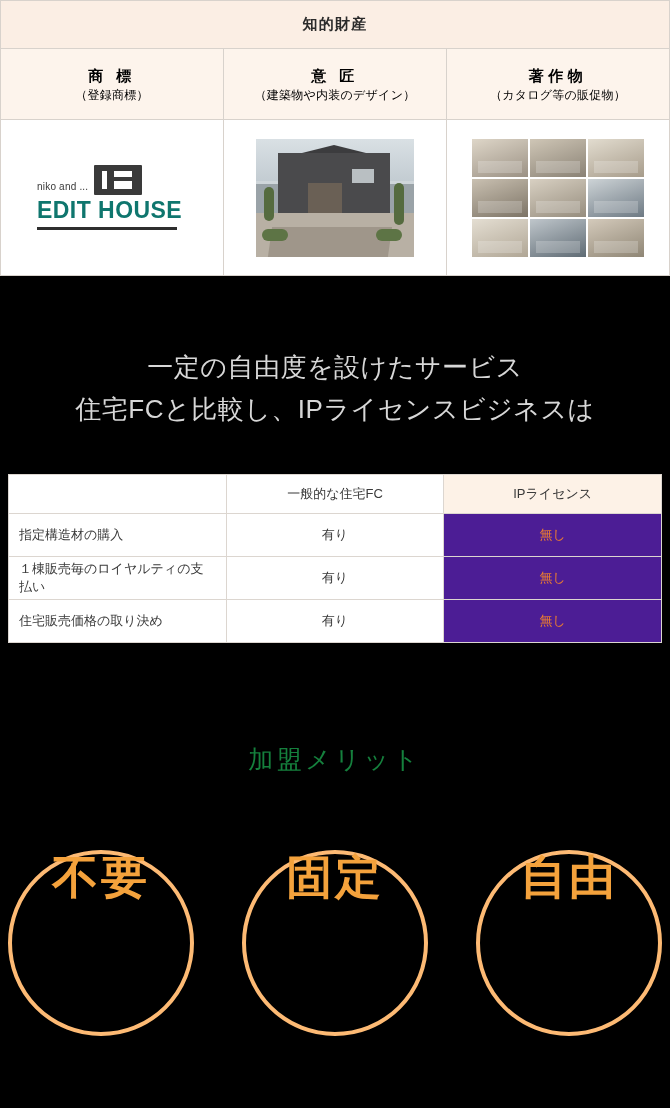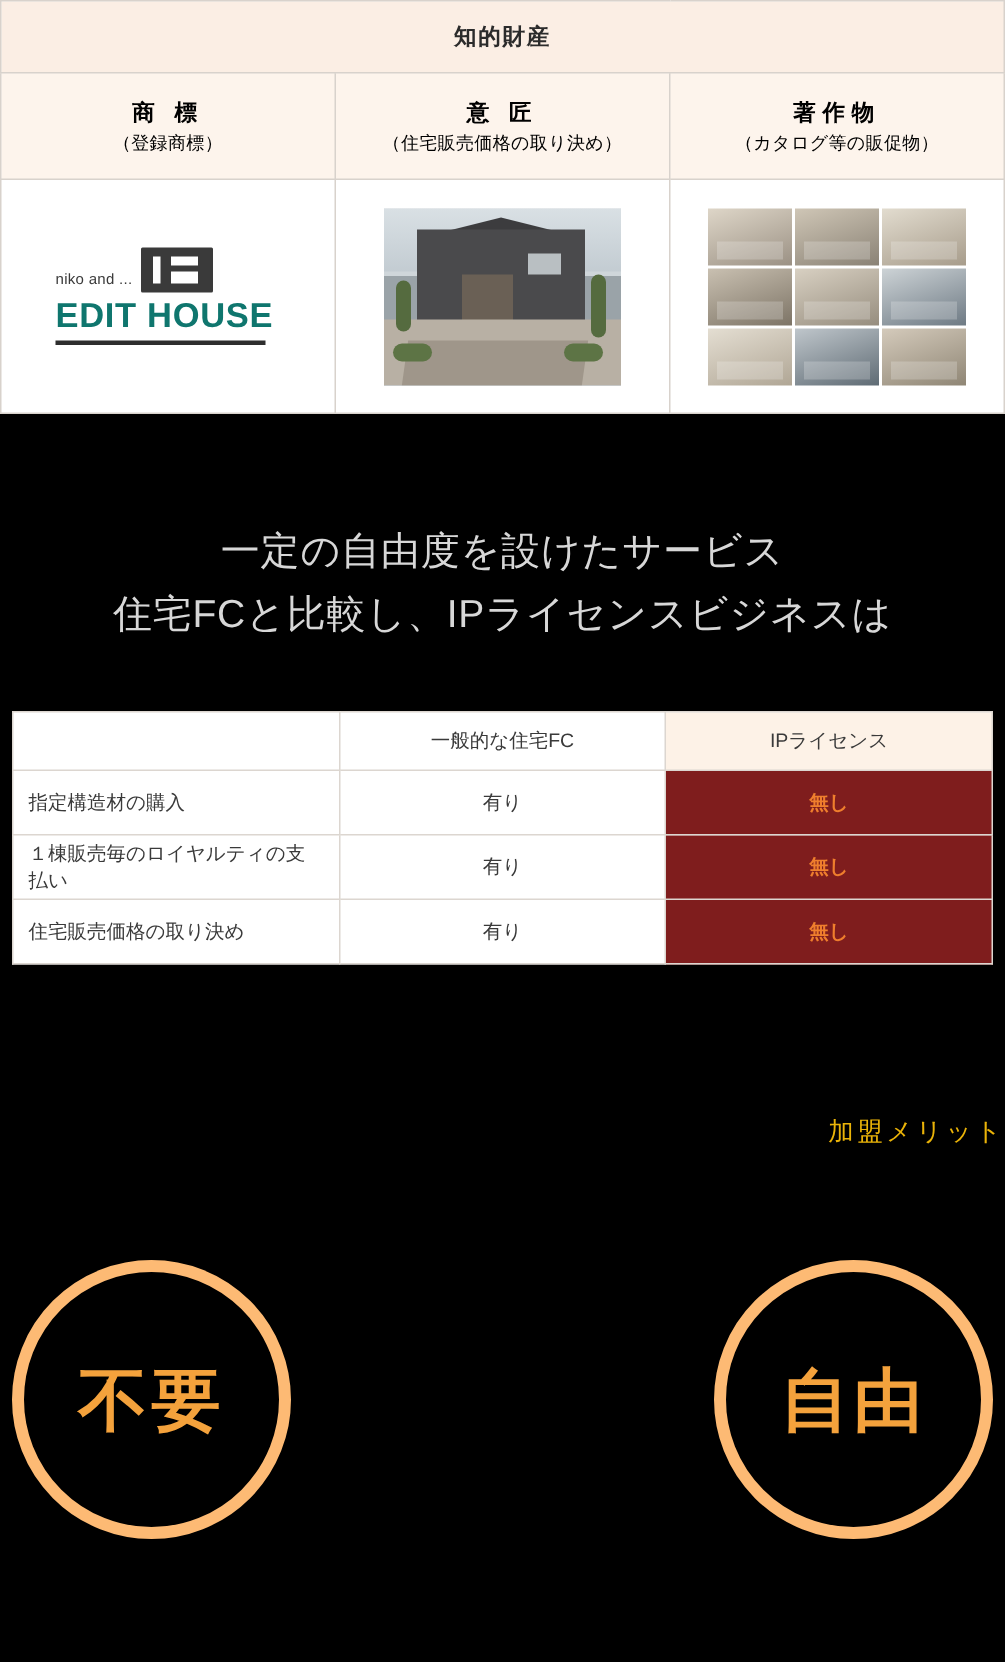--- a/index.html
+++ b/index.html
@@ -326,7 +326,7 @@
       </th>
       <th class="ip-sub">
         <span class="t1">意 匠</span>
-        <span class="t2">（住宅販売価格の取り決め）</span>
+        <span class="t2">（建築物や内装のデザイン）</span>
       </th>
       <th class="ip-sub">
         <span class="t1">著作物</span>

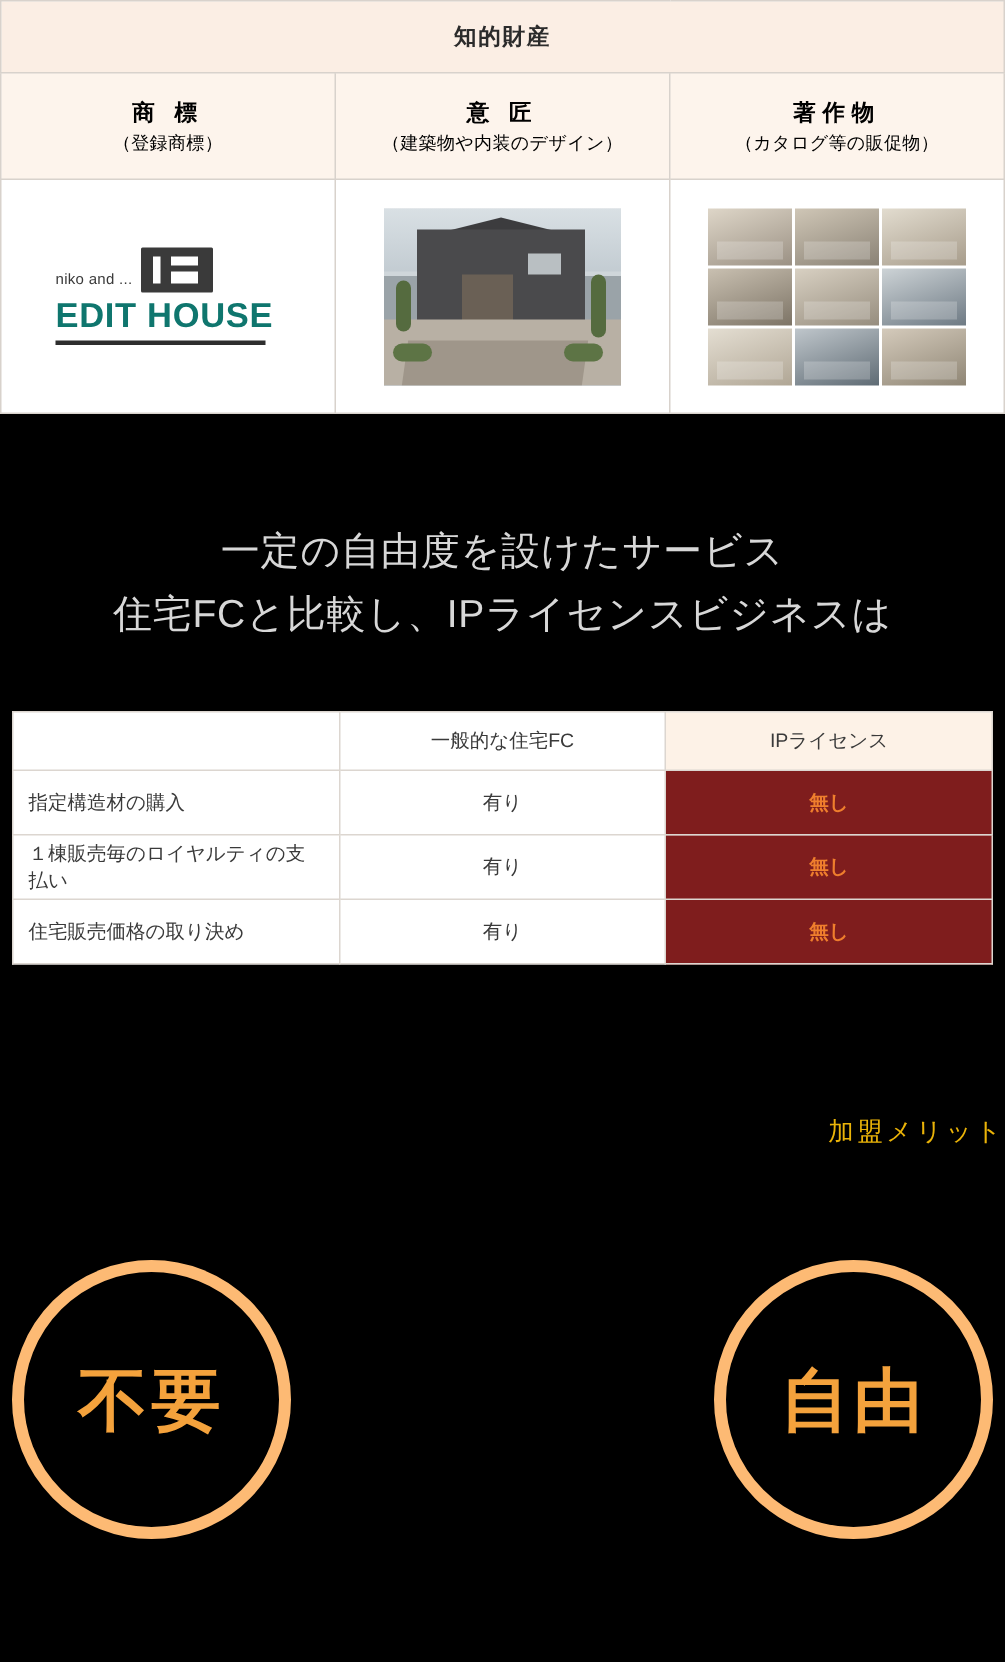--- a/index.html
+++ b/index.html
@@ -275,9 +275,9 @@
     font-size: 13px;
   }
   .cmp-val.no {
-    background: #7f1d1d;
+    background: #4c1d95;
     color: #ef7e2d;
-    font-weight: bold;
+    font-weight: normal;
   }
 
   

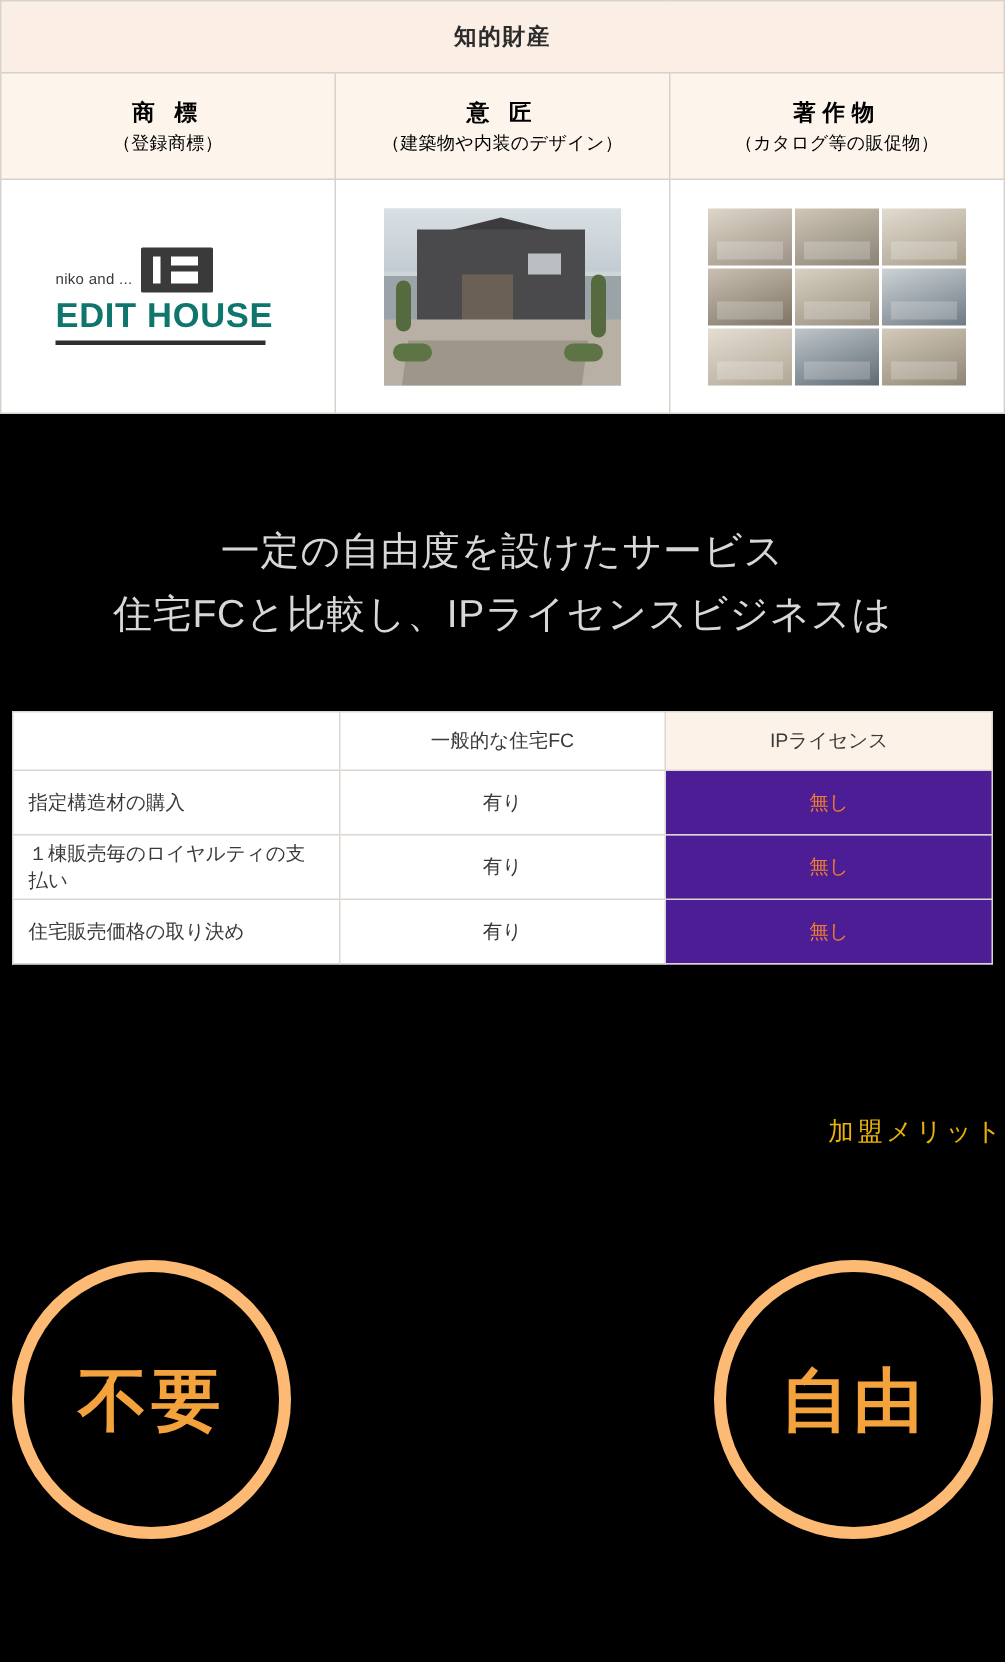--- a/index.html
+++ b/index.html
@@ -282,9 +282,9 @@
 
   
   .merit-title {
-    text-align: right;
-    color: #eab308;
-    font-size: 17px;
+    text-align: center;
+    color: #15803d;
+    font-size: 25px;
     letter-spacing: 0.14em;
     padding-top: 100px;
   }

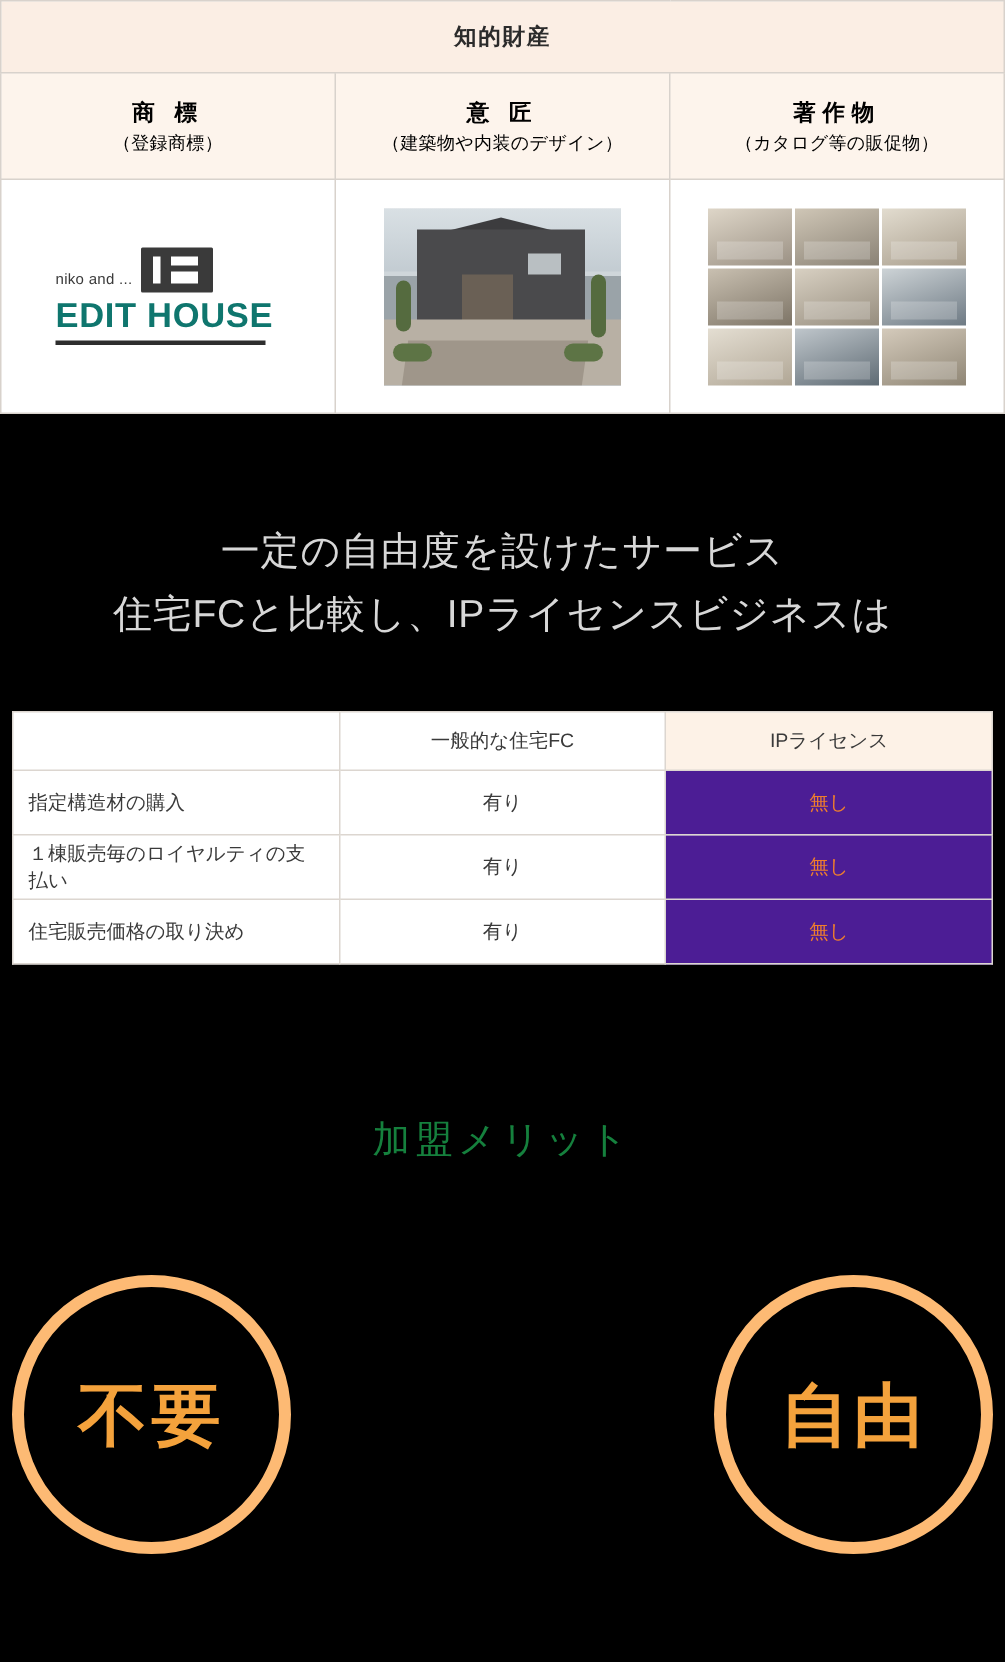--- a/index.html
+++ b/index.html
@@ -296,10 +296,10 @@
   .circle {
     width: 186px;
     height: 186px;
-    border: 8px solid #fdba74;
+    border: 4px solid #fdba74;
     border-radius: 50%;
     display: flex;
-    align-items: center;
+    align-items: flex-start;
     justify-content: center;
     box-sizing: border-box;
   }

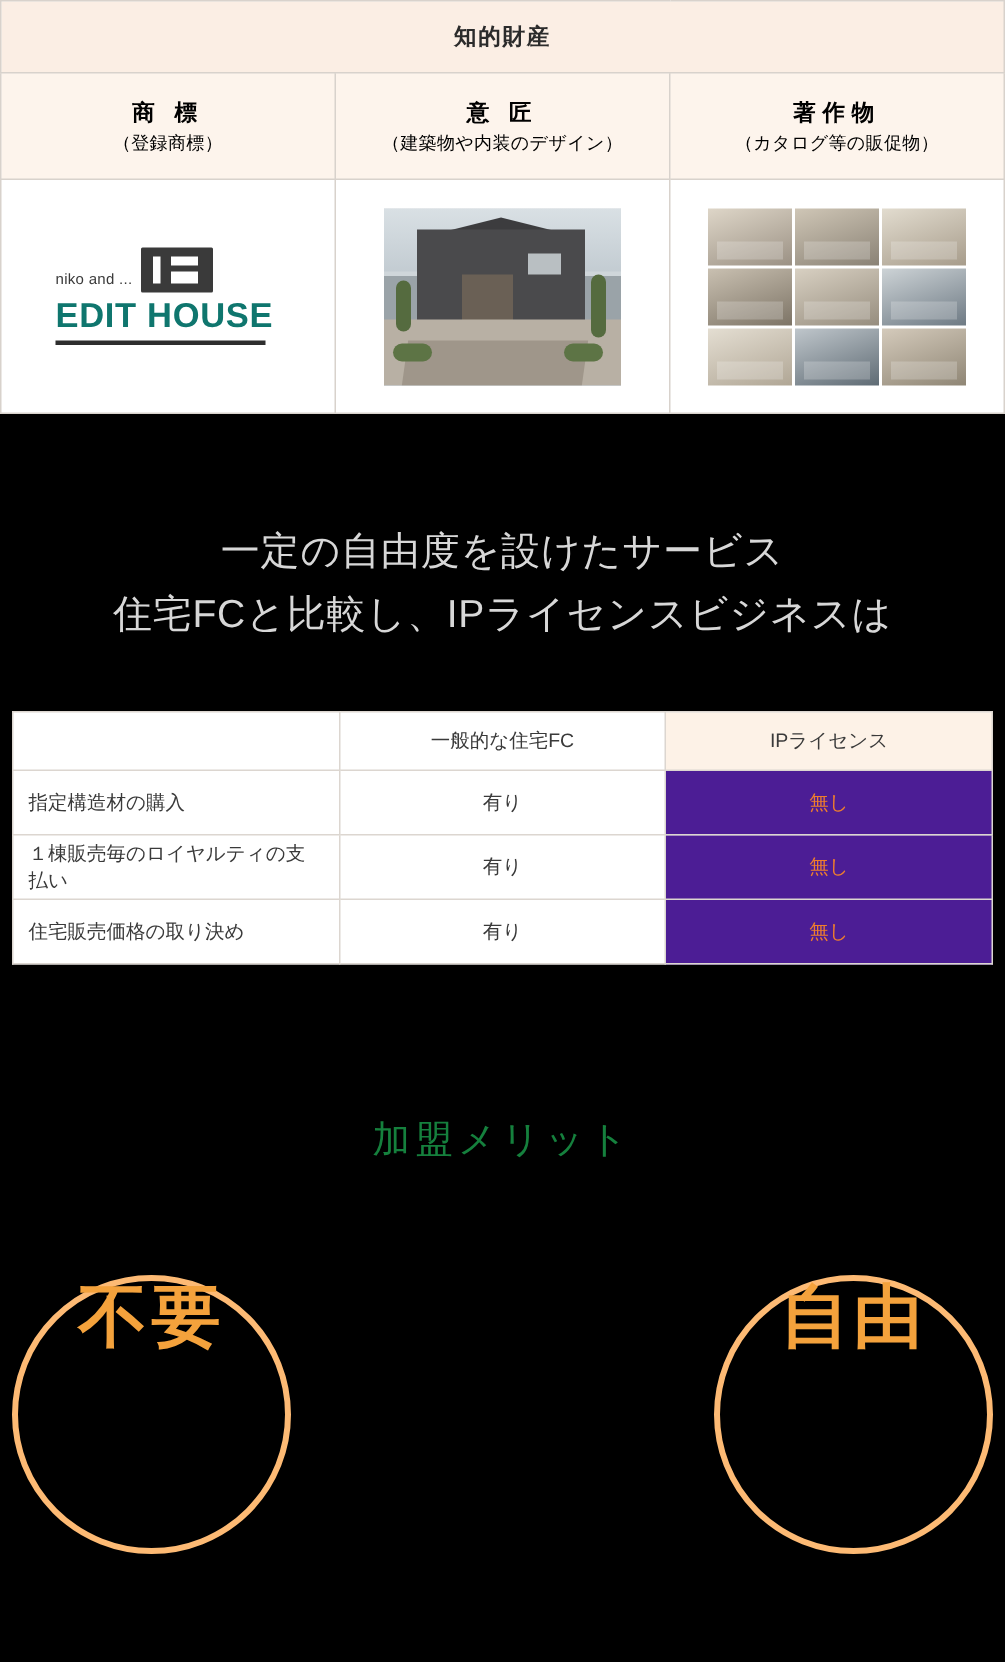--- a/index.html
+++ b/index.html
@@ -427,6 +427,9 @@
     <span>不要</span>
   </div>
   <div class="circle">
+    <span>固定</span>
+  </div>
+  <div class="circle">
     <span>自由</span>
   </div>
 </div>

